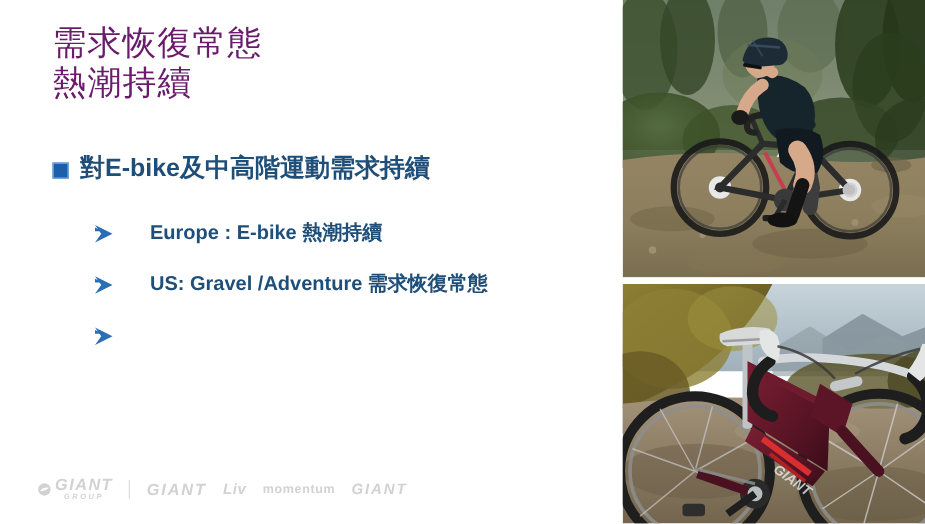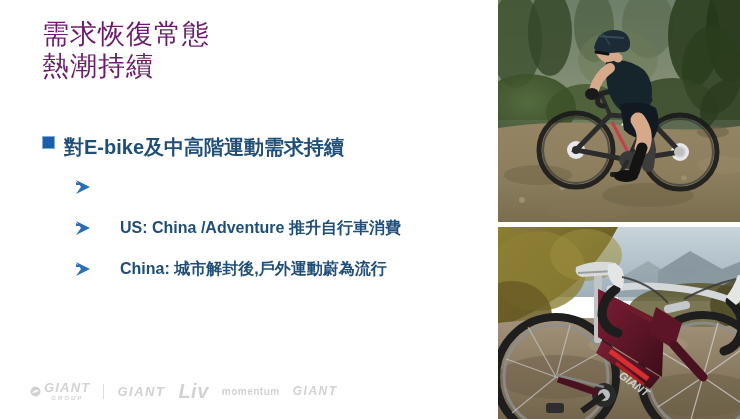--- a/index.html
+++ b/index.html
@@ -66,7 +66,6 @@
     line-height: 26px;
     letter-spacing: 0px;
     white-space: nowrap;
-    margin-top: 12px;
   }
 
   

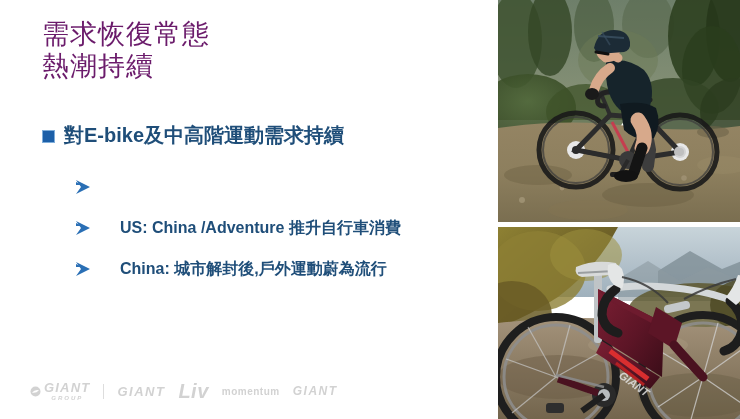--- a/index.html
+++ b/index.html
@@ -175,6 +175,7 @@
         <path d="M2 2 L16 9 L2 16 L7 9 Z" fill="#2A6FB5"></path>
         <path d="M2 4 L8.5 7 L2 7 Z" fill="#2A6FB5"></path>
       </svg>
+      <span class="sub-text">Europe : E-bike 熱潮持續</span>
     </div>
 
     <div class="sub-bullet">

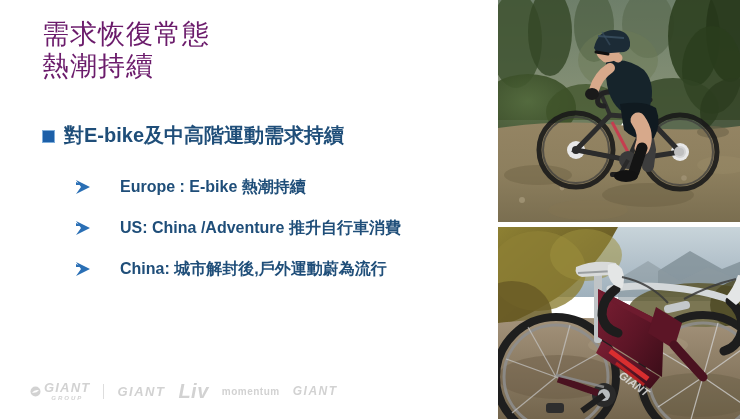--- a/index.html
+++ b/index.html
@@ -183,7 +183,7 @@
         <path d="M2 2 L16 9 L2 16 L7 9 Z" fill="#2A6FB5"></path>
         <path d="M2 4 L8.5 7 L2 7 Z" fill="#2A6FB5"></path>
       </svg>
-      <span class="sub-text">US: China /Adventure 推升自行車消費</span>
+      <span class="sub-text">US: Gravel /Adventure 需求恢復常態</span>
     </div>
 
     <div class="sub-bullet">

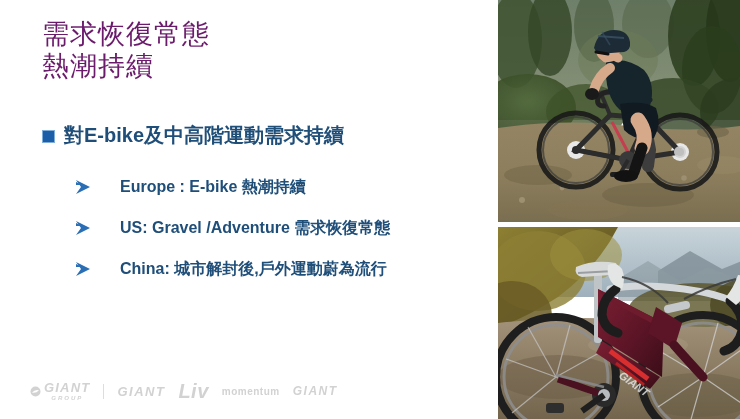--- a/index.html
+++ b/index.html
@@ -191,7 +191,6 @@
         <path d="M2 2 L16 9 L2 16 L7 9 Z" fill="#2A6FB5"></path>
         <path d="M2 4 L8.5 7 L2 7 Z" fill="#2A6FB5"></path>
       </svg>
-      <span class="sub-text">China: 城市解封後,戶外運動蔚為流行</span>
     </div>
 
   </div>

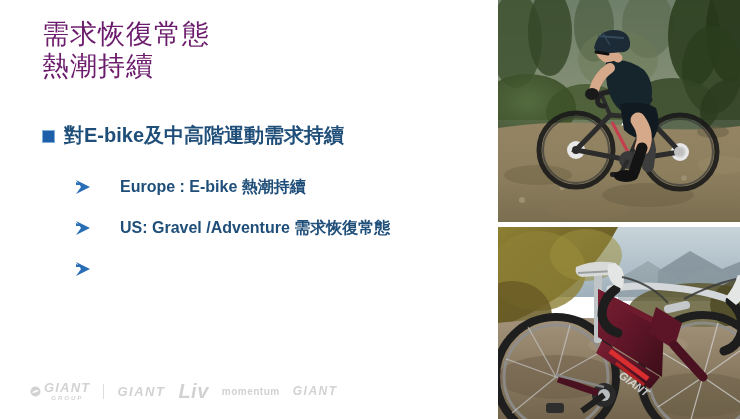--- a/index.html
+++ b/index.html
@@ -142,7 +142,7 @@
   .lg-giant      { font-size: 13px; }
   .lg-group      { font-size: 6px; letter-spacing: 2px; margin-top: 1px; }
   .lg-giant2     { font-size: 13px; letter-spacing: 1.5px; }
-  .lg-liv        { font-size: 20px; letter-spacing: 0.5px; text-align: center; }
+  .lg-liv        { font-size: 12px; letter-spacing: 0.5px; text-align: center; }
   .lg-momentum   { font-size: 10px; font-style: normal; letter-spacing: 0.5px; text-align: right; }
   .lg-cadex      { font-size: 12px; letter-spacing: 1.5px; }
   .logo-divider {

